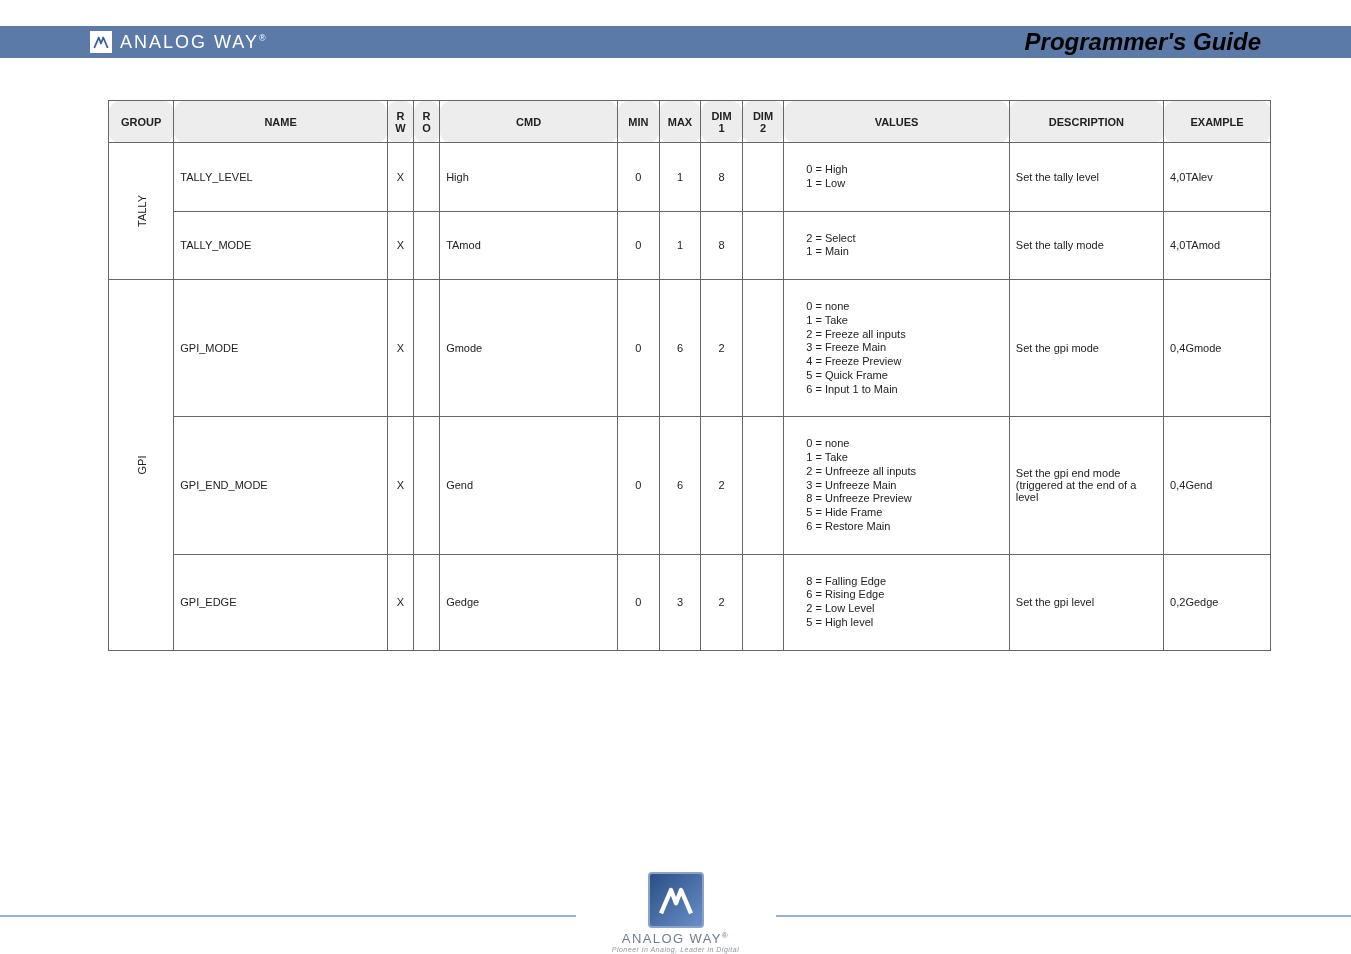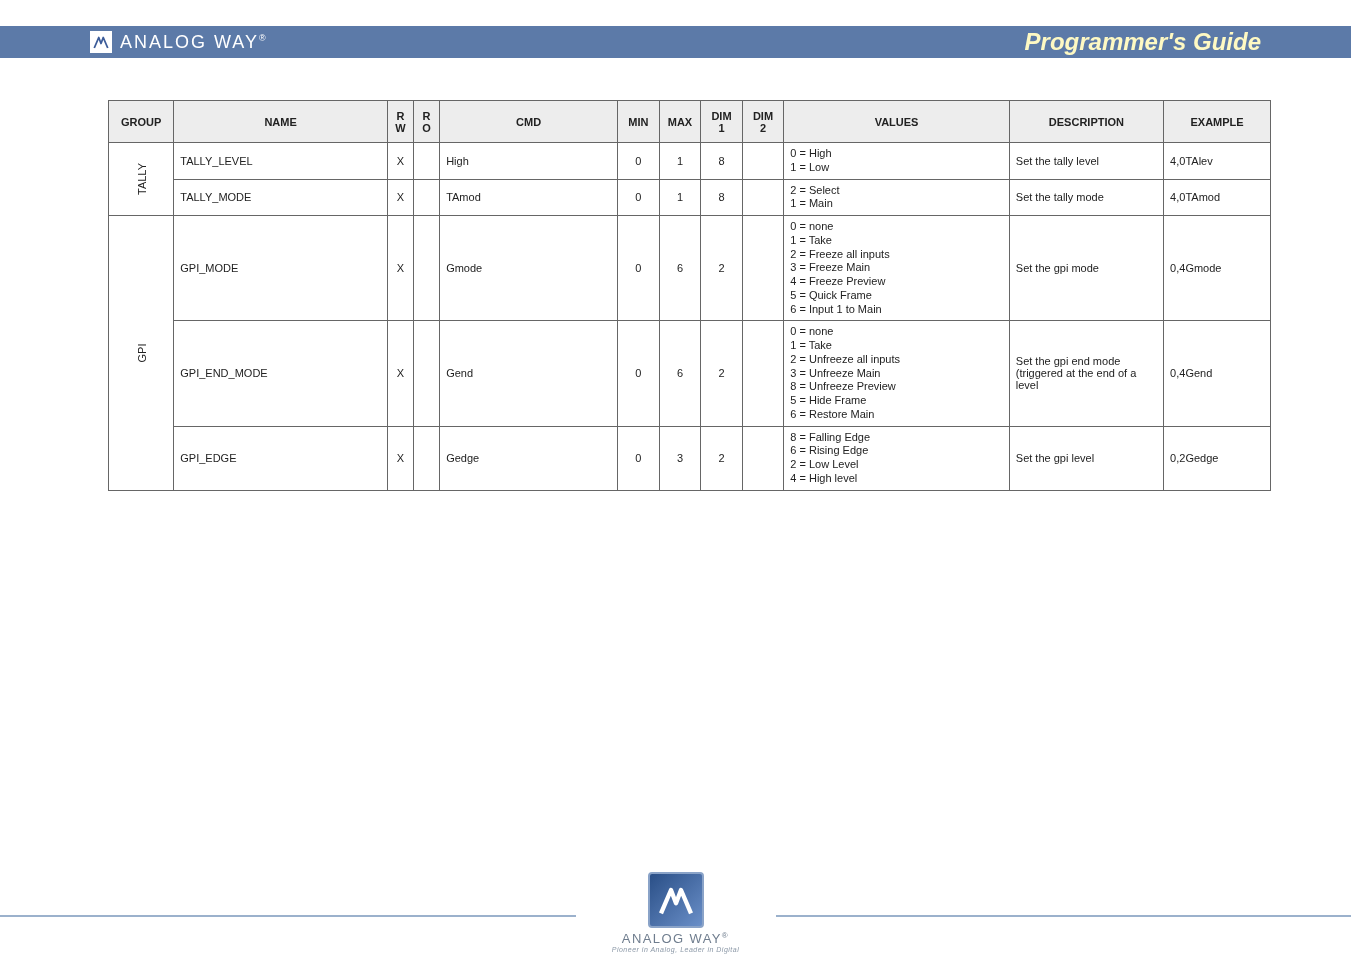--- a/index.html
+++ b/index.html
@@ -42,7 +42,7 @@
   }
   .brand-text sup { font-size: 9px; vertical-align: super; }
   .header-title {
-    color: #fef9c3;
+    color: #000000;
     font-size: 24px;
     font-weight: bold;
     font-style: italic;

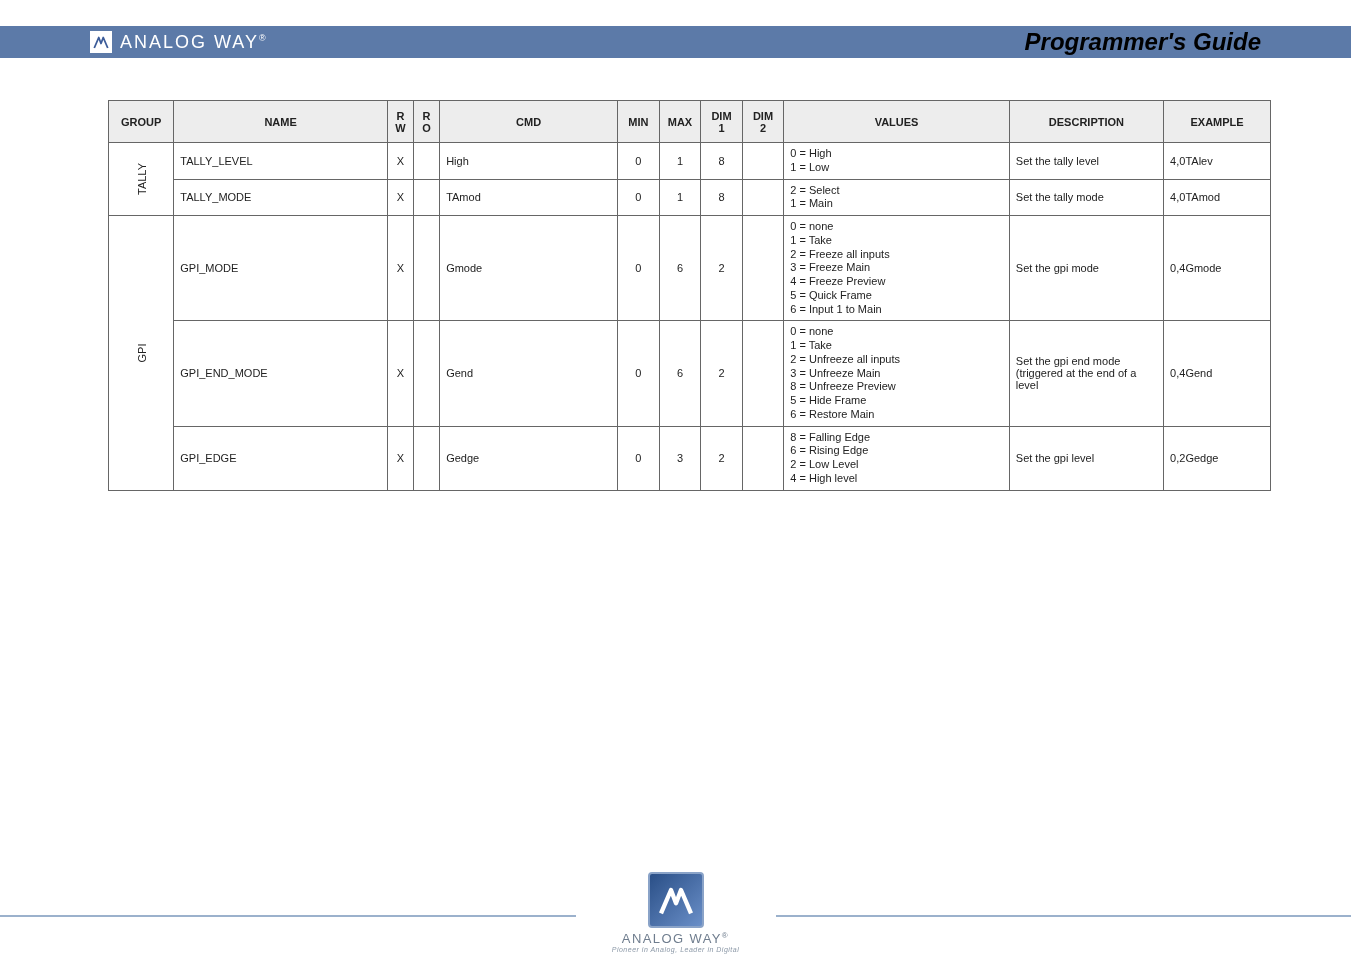--- a/index.html
+++ b/index.html
@@ -70,6 +70,7 @@
     font-weight: bold;
     text-align: center;
     height: 42px;
+    border-radius: 11px;
   }
   table.cmd td.center { text-align: center; }
   table.cmd td.group {

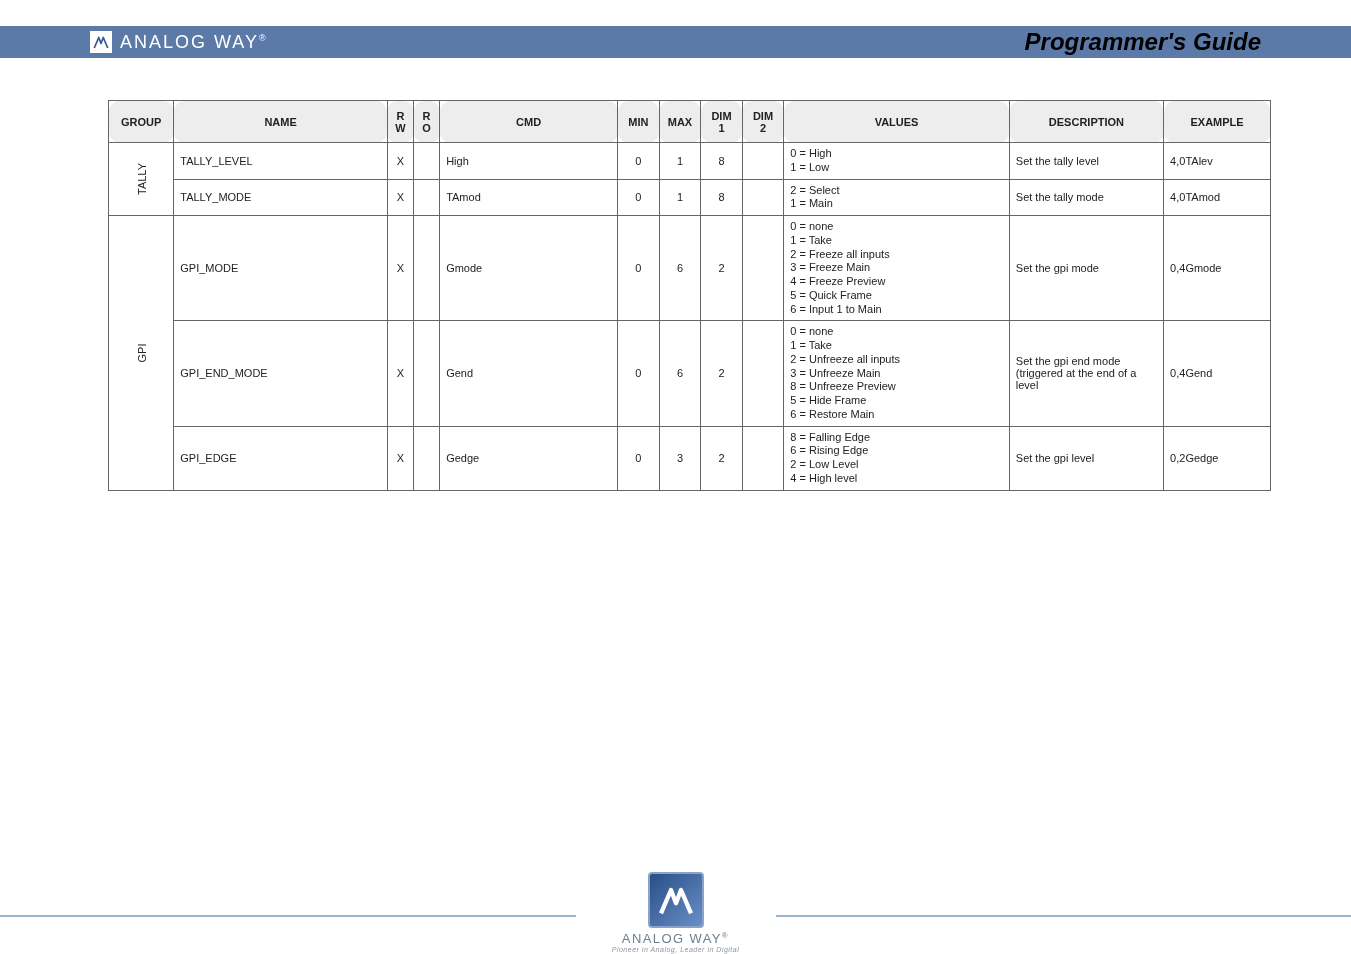--- a/index.html
+++ b/index.html
@@ -80,7 +80,7 @@
     font-weight: normal;
     background: #fff;
   }
-  .values-list { padding: 0; margin: 0; list-style: none; }
+  .values-list { padding: 0; margin: 16px; list-style: none; }
   .values-list li { margin: 0; padding: 0; line-height: 1.25; }
 
   .footer {

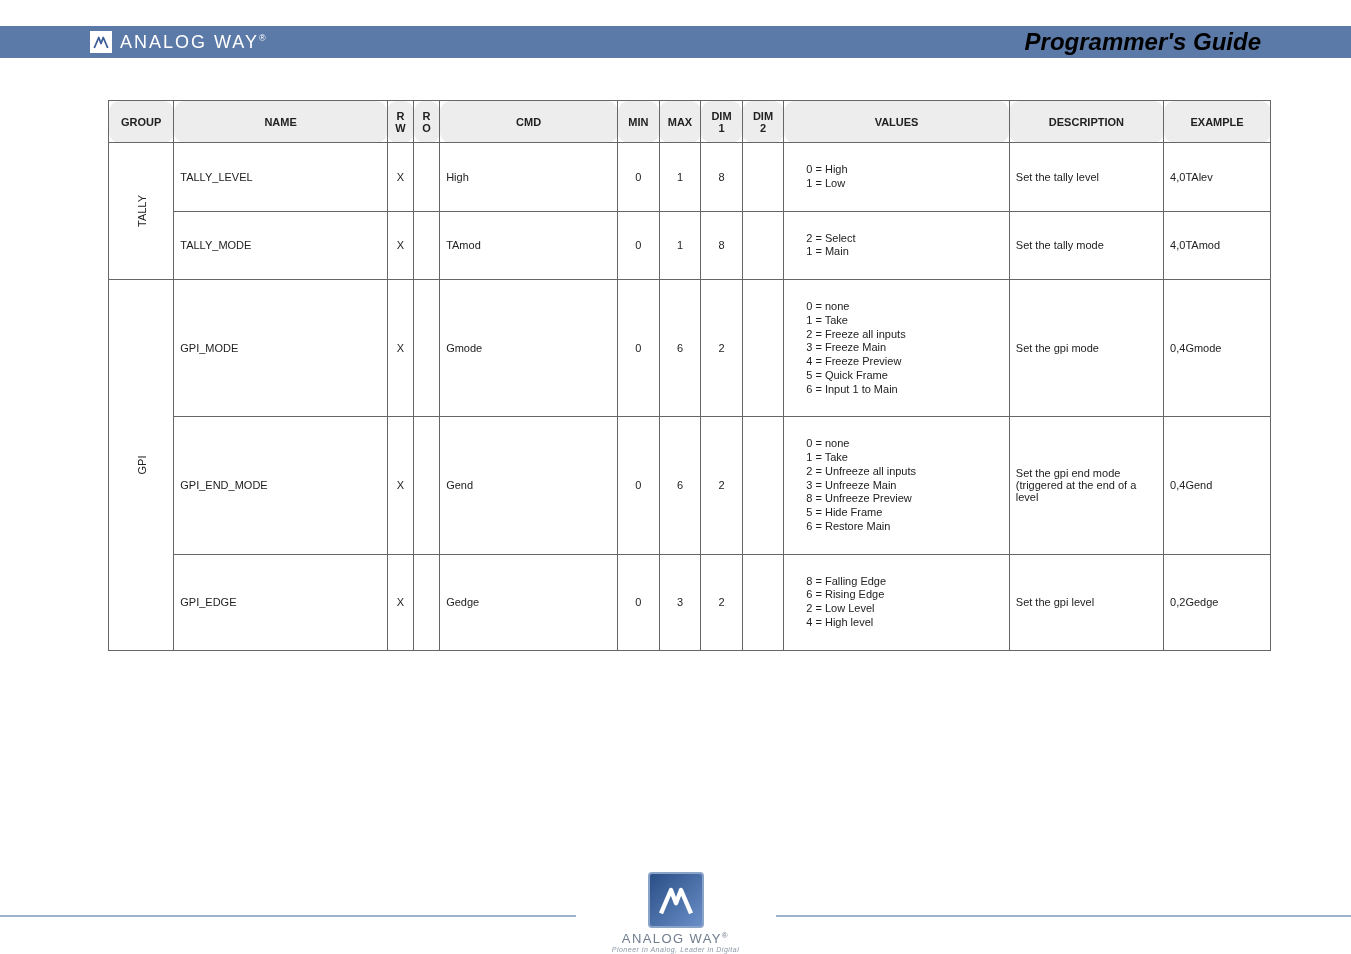--- a/index.html
+++ b/index.html
@@ -279,7 +279,7 @@
               <li>8 = Falling Edge</li>
               <li>6 = Rising Edge</li>
               <li>2 = Low Level</li>
-              <li>4 = High level</li>
+              <li>5 = High level</li>
             </ul>
           </td>
           <td>Set the gpi level</td>

